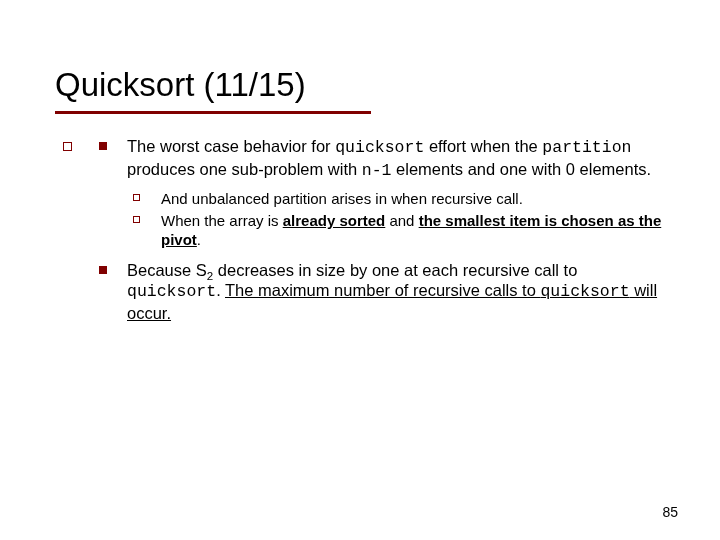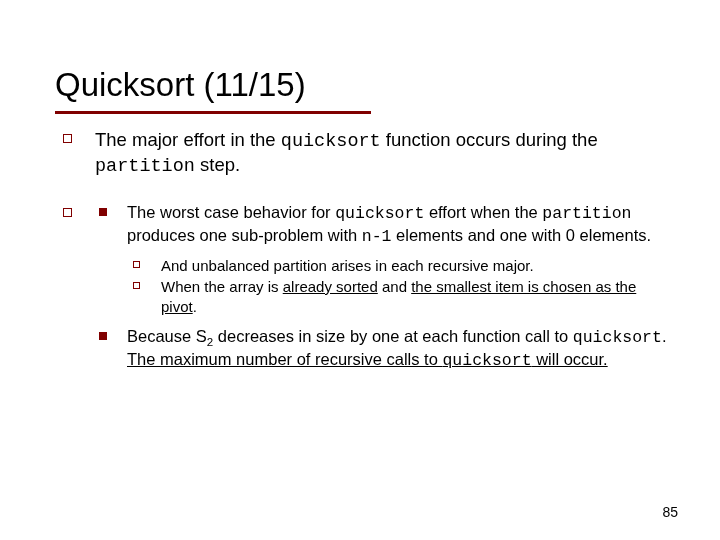--- a/index.html
+++ b/index.html
@@ -128,9 +128,6 @@
 
   <div class="body">
     <ul class="lvl1">
-      <li>
-        <span>The major effort in the </span><span class="code">quicksort</span><span> function occurs during the </span><span class="code">partition</span><span> step.</span>
-      </li>
 
       <li>
         <ul class="lvl2">

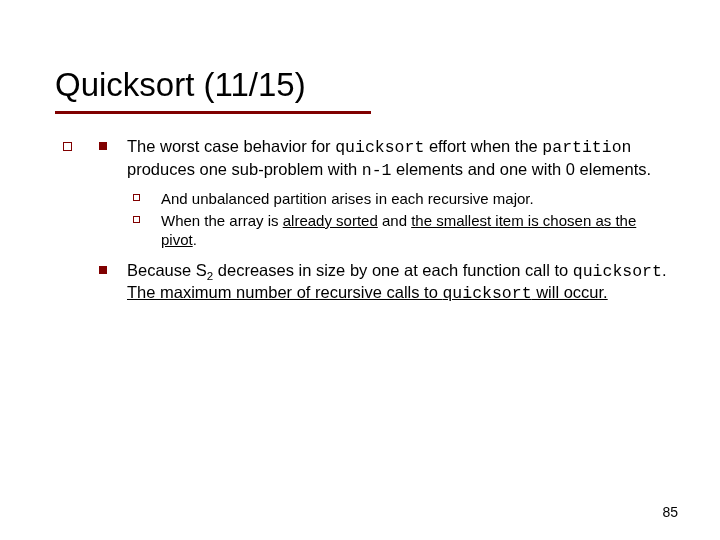--- a/index.html
+++ b/index.html
@@ -135,7 +135,7 @@
             <span>The worst case behavior for </span><span class="code">quicksort</span><span> effort when the </span><span class="code">partition</span><span> produces one sub-problem with </span><span class="code">n-1</span><span> elements and one with 0 elements.</span>
             <ul class="lvl3">
               <li>
-                <span>And unbalanced partition arises in each recursive major.</span>
+                <span>And unbalanced partition arises in when recursive call.</span>
               </li>
               <li>
                 <span>When the array is </span><span class="b udl">already sorted</span><span> and </span><span class="b udl">the smallest item is chosen as the pivot</span><span>.</span>

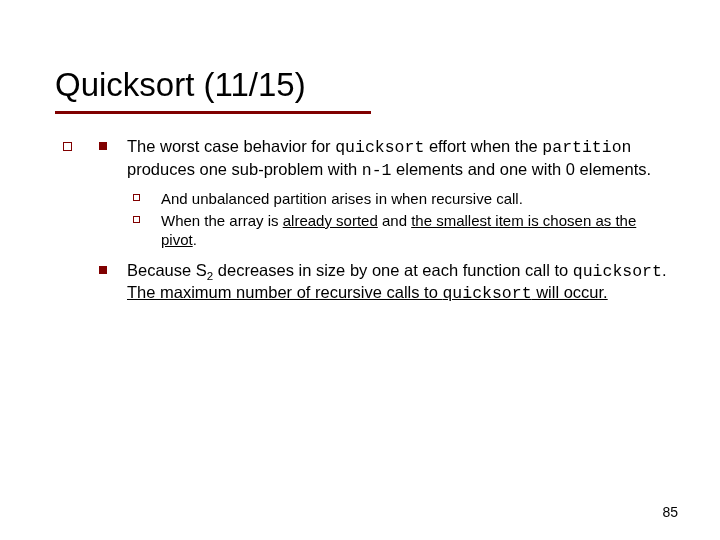--- a/index.html
+++ b/index.html
@@ -109,7 +109,7 @@
     font-family: "Courier New", Courier, monospace;
   }
   .udl { text-decoration: underline; }
-  .b   { font-weight: normal; margin-top: 8px; }
+  .b   { font-weight: bold; margin-top: 8px; }
   sub  { font-size: 0.7em; vertical-align: sub; line-height: 0; }
   .pagenum {
     position: absolute;

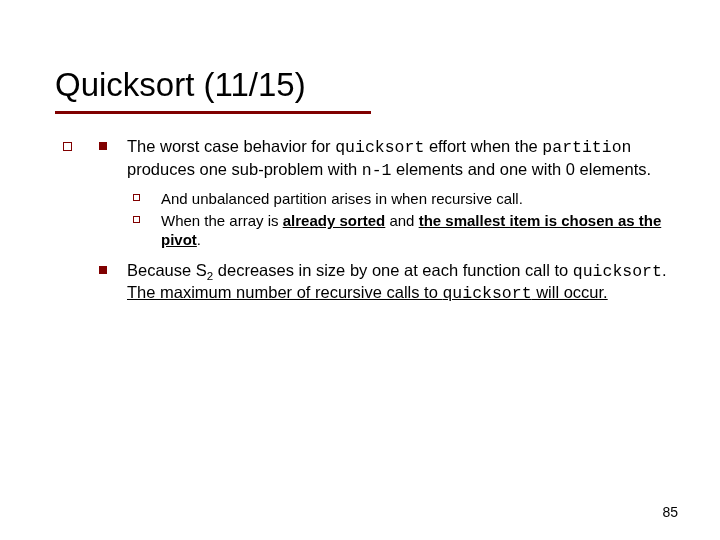--- a/index.html
+++ b/index.html
@@ -143,7 +143,7 @@
             </ul>
           </li>
           <li>
-            <span>Because S</span><sub>2</sub><span> decreases in size by one at each function call to </span><span class="code">quicksort</span><span>. </span><span class="udl"><span>The maximum number of recursive calls to </span><span class="code">quicksort</span><span> will occur.</span></span>
+            <span>Because S</span><sub>2</sub><span> decreases in size by one at each recursive call to </span><span class="code">quicksort</span><span>. </span><span class="udl"><span>The maximum number of recursive calls to </span><span class="code">quicksort</span><span> will occur.</span></span>
           </li>
         </ul>
       </li>

